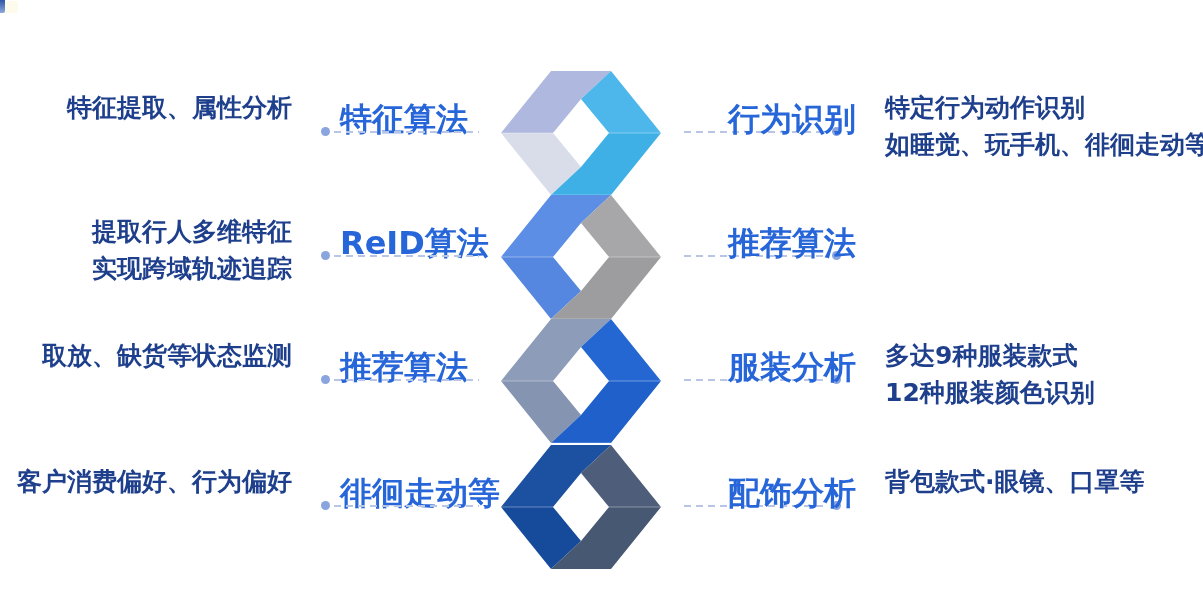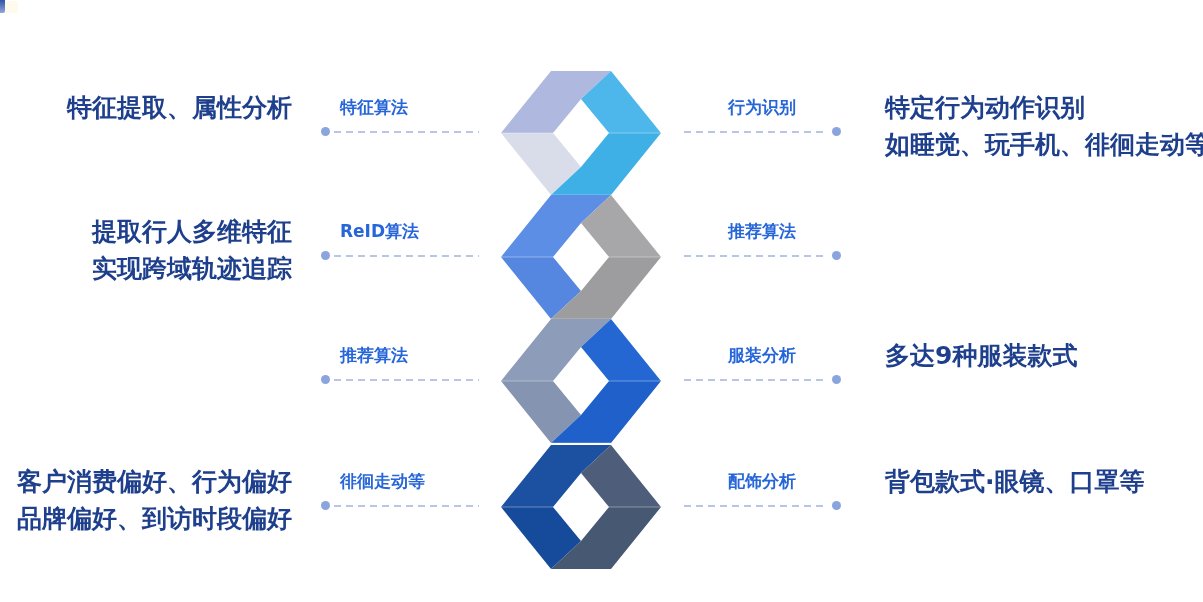--- a/index.html
+++ b/index.html
@@ -27,7 +27,7 @@
   .left-desc{right:911px;text-align:right;}
   .right-desc{left:885px;text-align:left;}
   .label{
-    position:absolute;top:0;font-size:17px;line-height:37px;font-weight:700;
+    position:absolute;top:12px;font-size:32px;line-height:37px;font-weight:700;
     color:var(--label-color);white-space:nowrap;text-align:center;
   }
   .left-label{left:340px;}

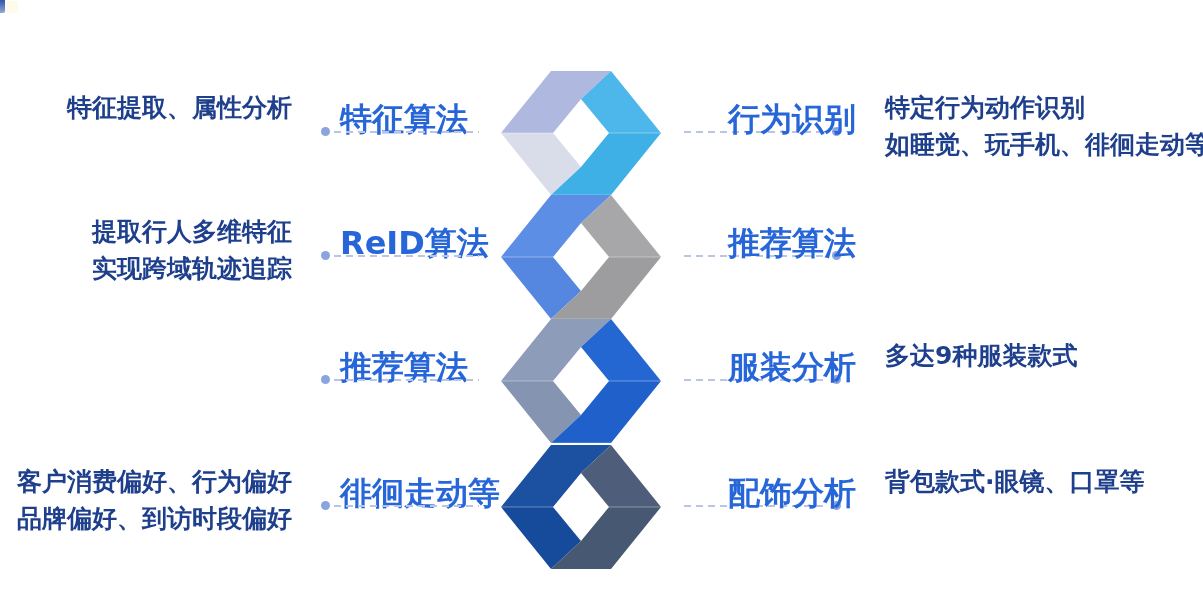--- a/index.html
+++ b/index.html
@@ -123,6 +123,7 @@
 
   <div class="row r2">
     <div class="desc left-desc">
+      <span class="dline">取放、缺货等状态监测</span>
     </div>
     <div class="label left-label">推荐算法</div>
     <div class="connector left">

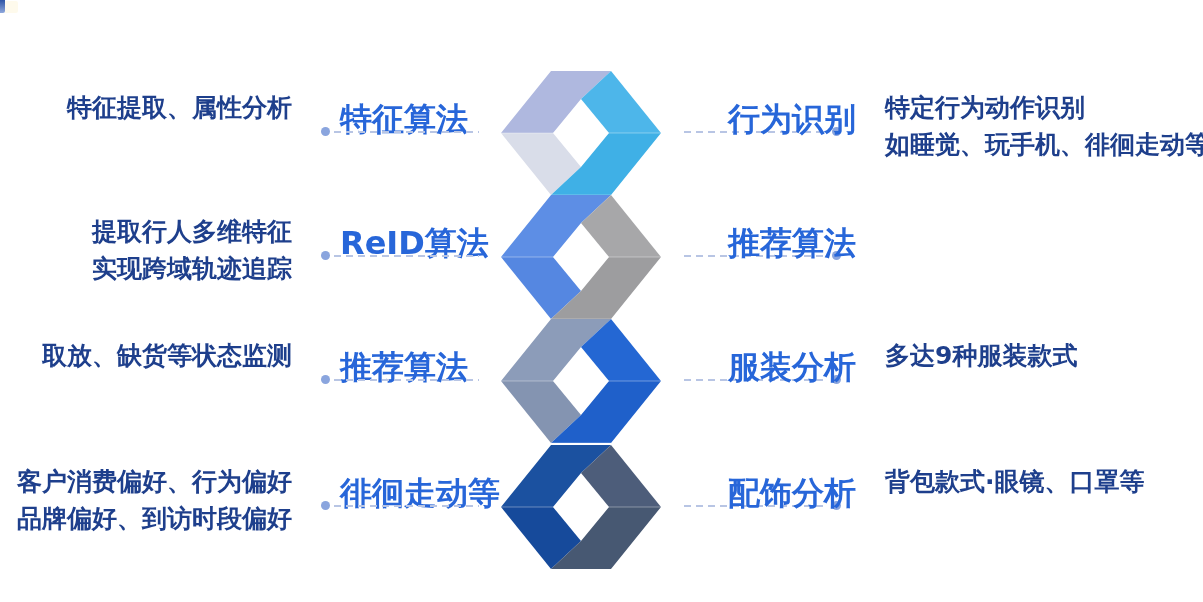--- a/index.html
+++ b/index.html
@@ -137,6 +137,7 @@
     <div class="label right-label">服装分析</div>
     <div class="desc right-desc">
       <span class="dline">多达9种服装款式</span>
+      <span class="dline">12种服装颜色识别</span>
     </div>
   </div>
 

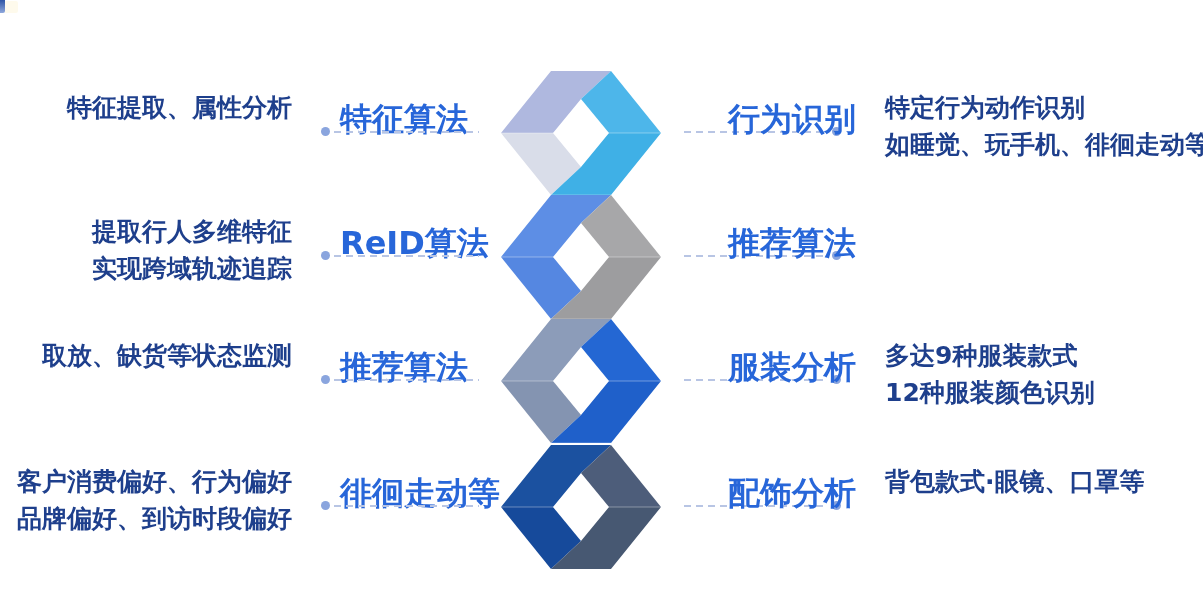--- a/index.html
+++ b/index.html
@@ -144,7 +144,6 @@
   <div class="row r3">
     <div class="desc left-desc">
       <span class="dline">客户消费偏好、行为偏好</span>
-      <span class="dline">品牌偏好、到访时段偏好</span>
     </div>
     <div class="label left-label">徘徊走动等</div>
     <div class="connector left">

